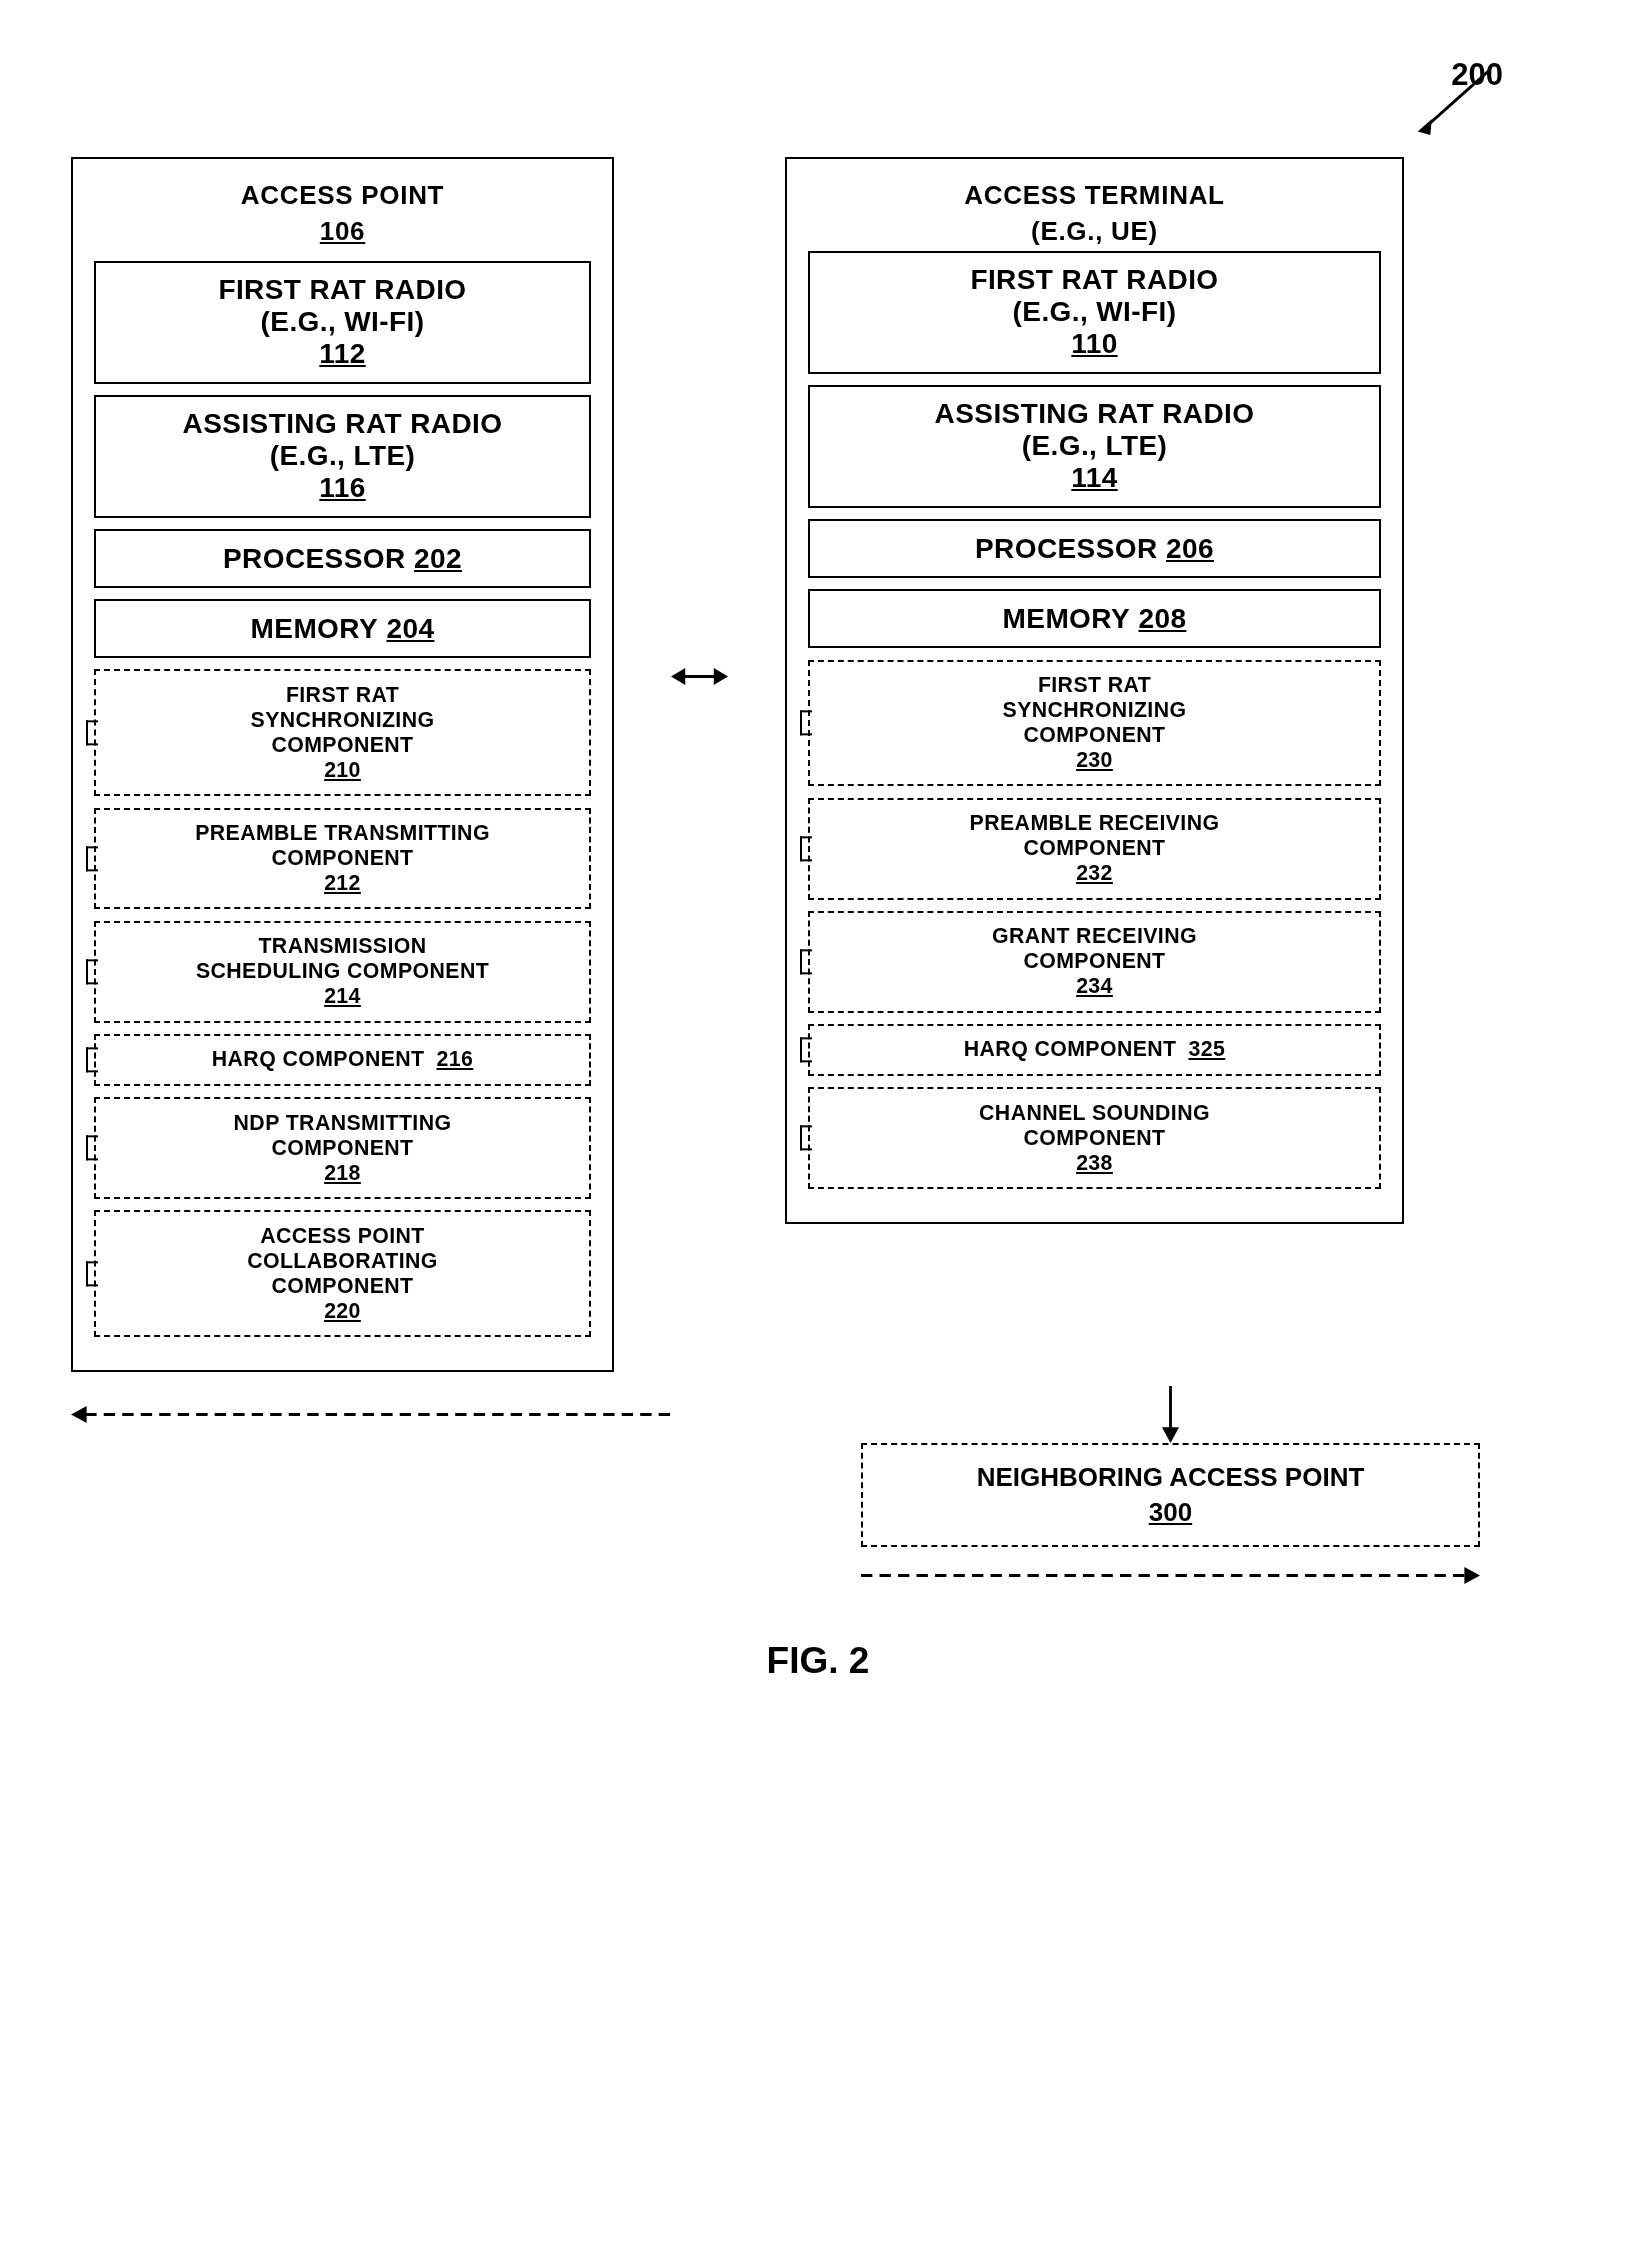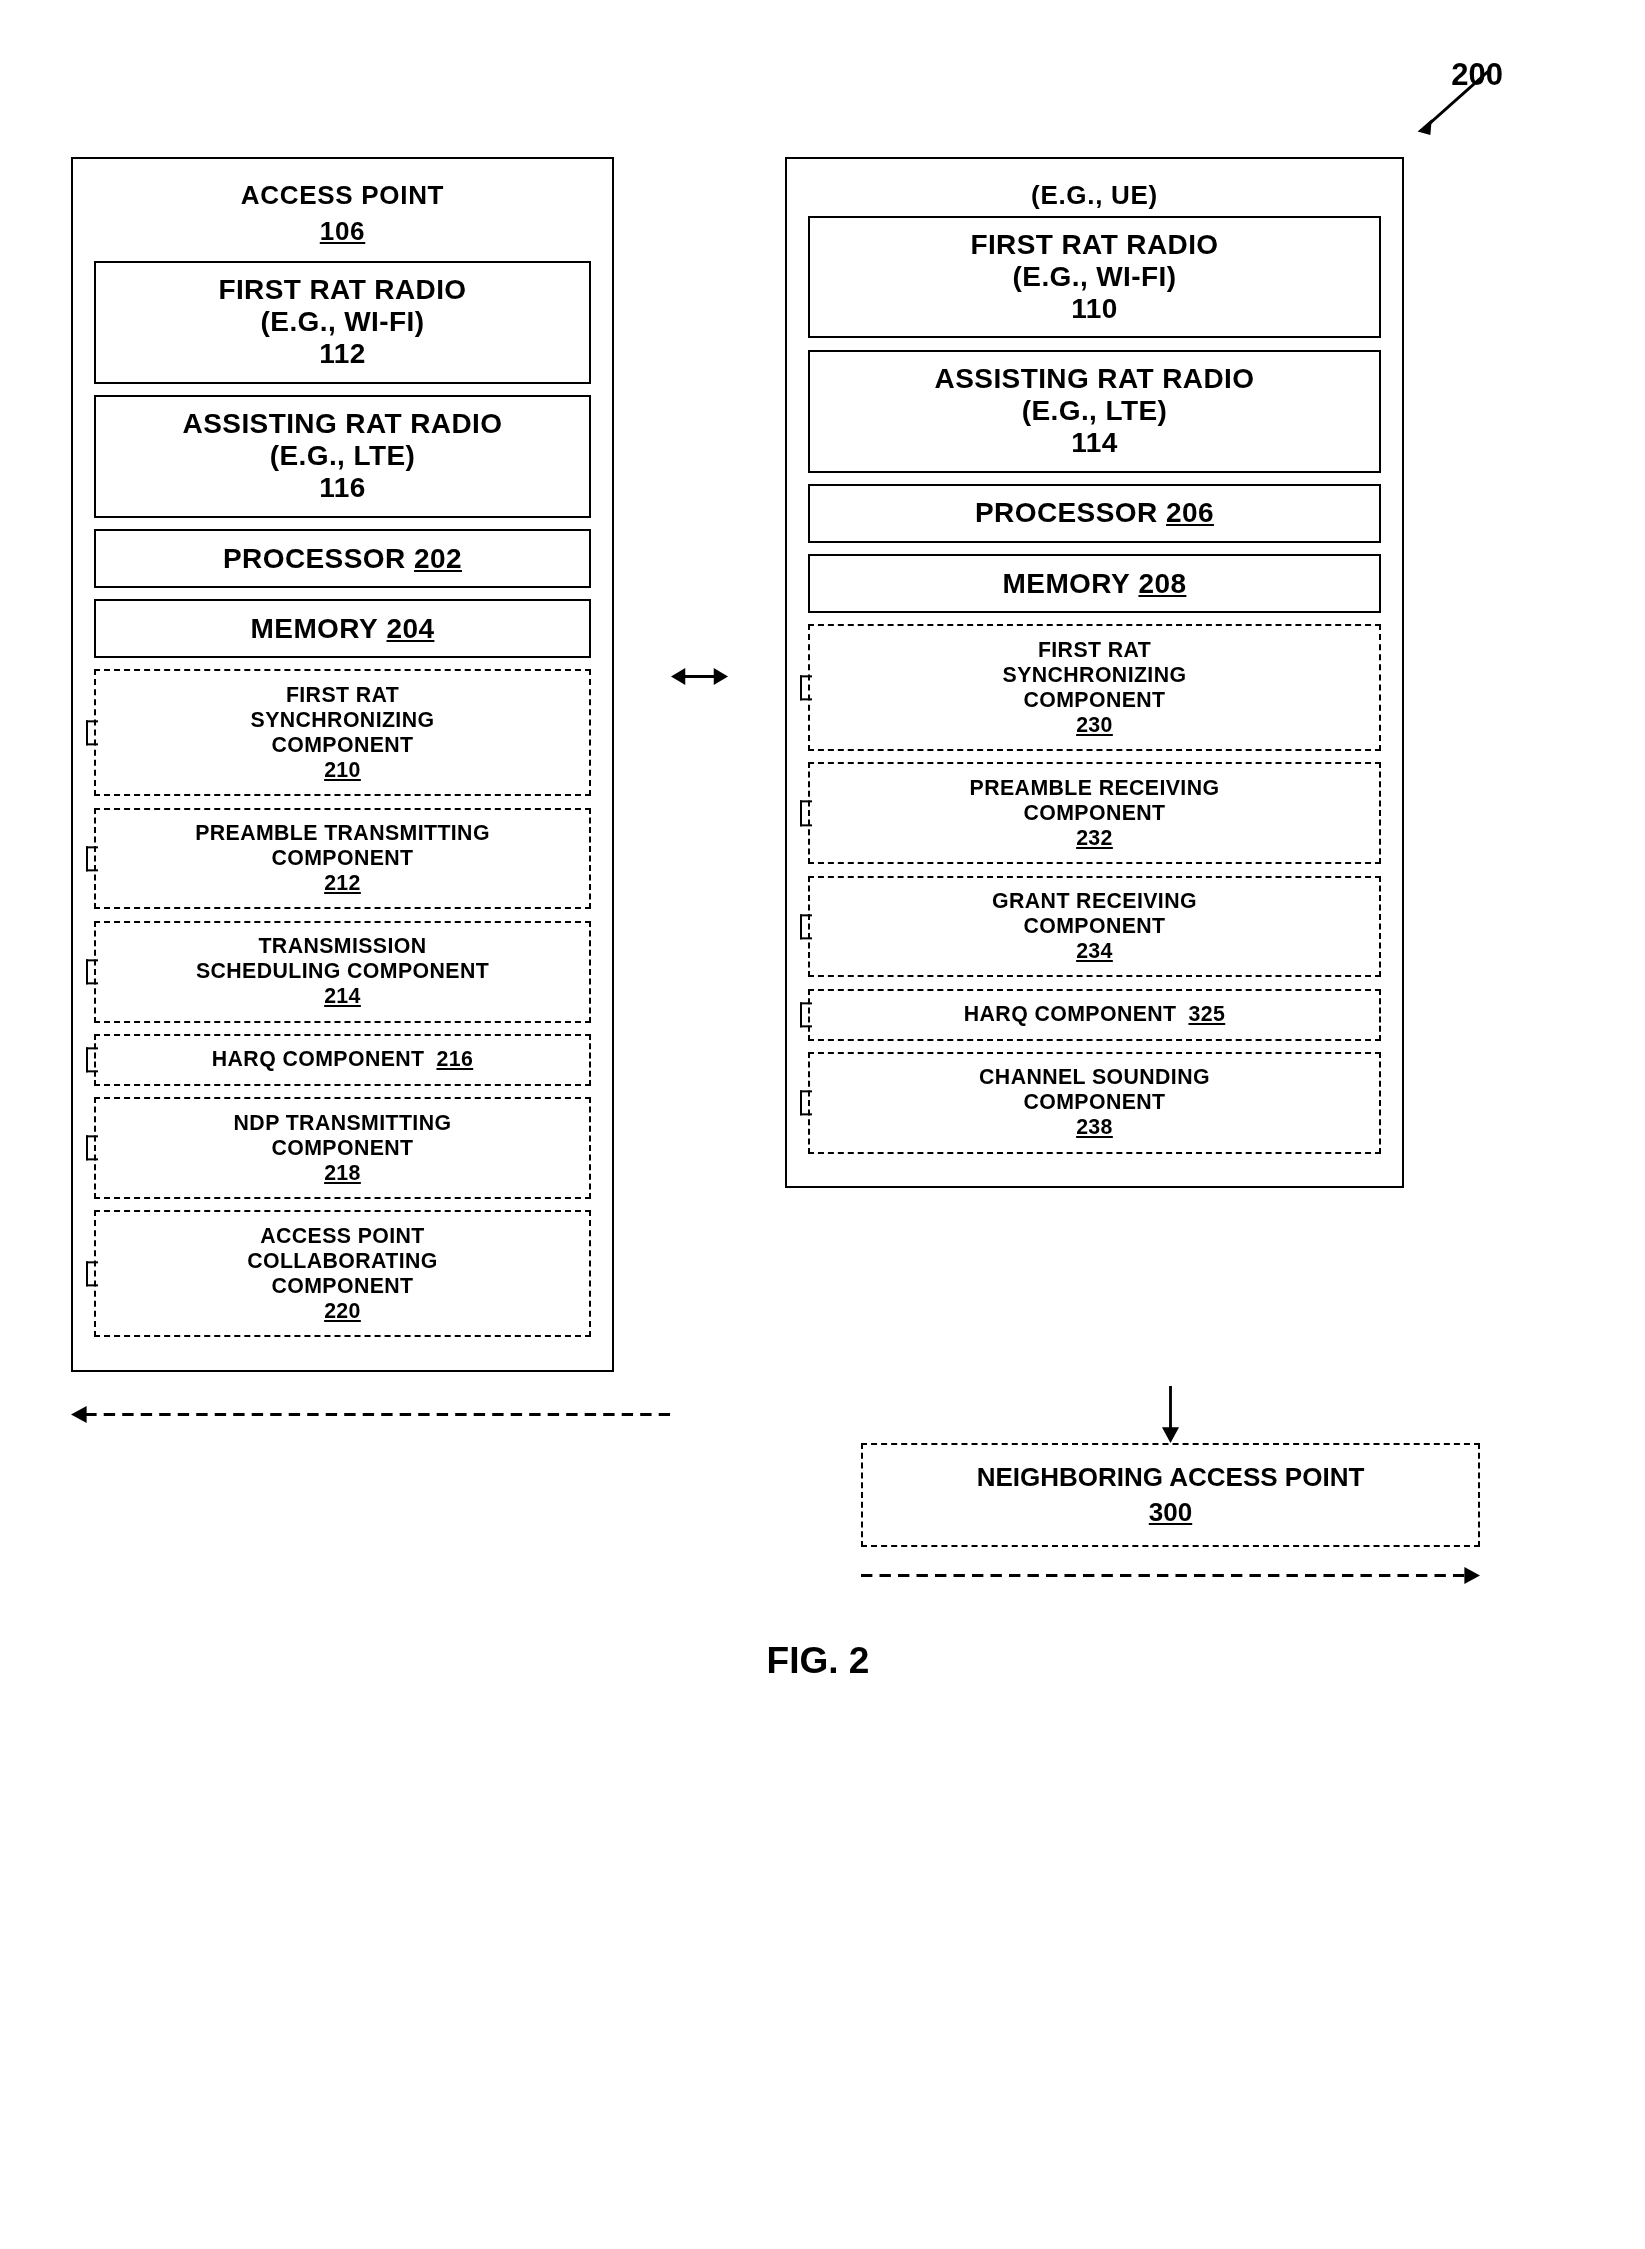--- a/index.html
+++ b/index.html
@@ -238,6 +238,7 @@
       </div>
 
       <div class="at-box">
+        <div class="box-title">ACCESS TERMINAL</div>
         <div class="box-title">(E.G., UE)</div>
 
         <div class="solid-box">

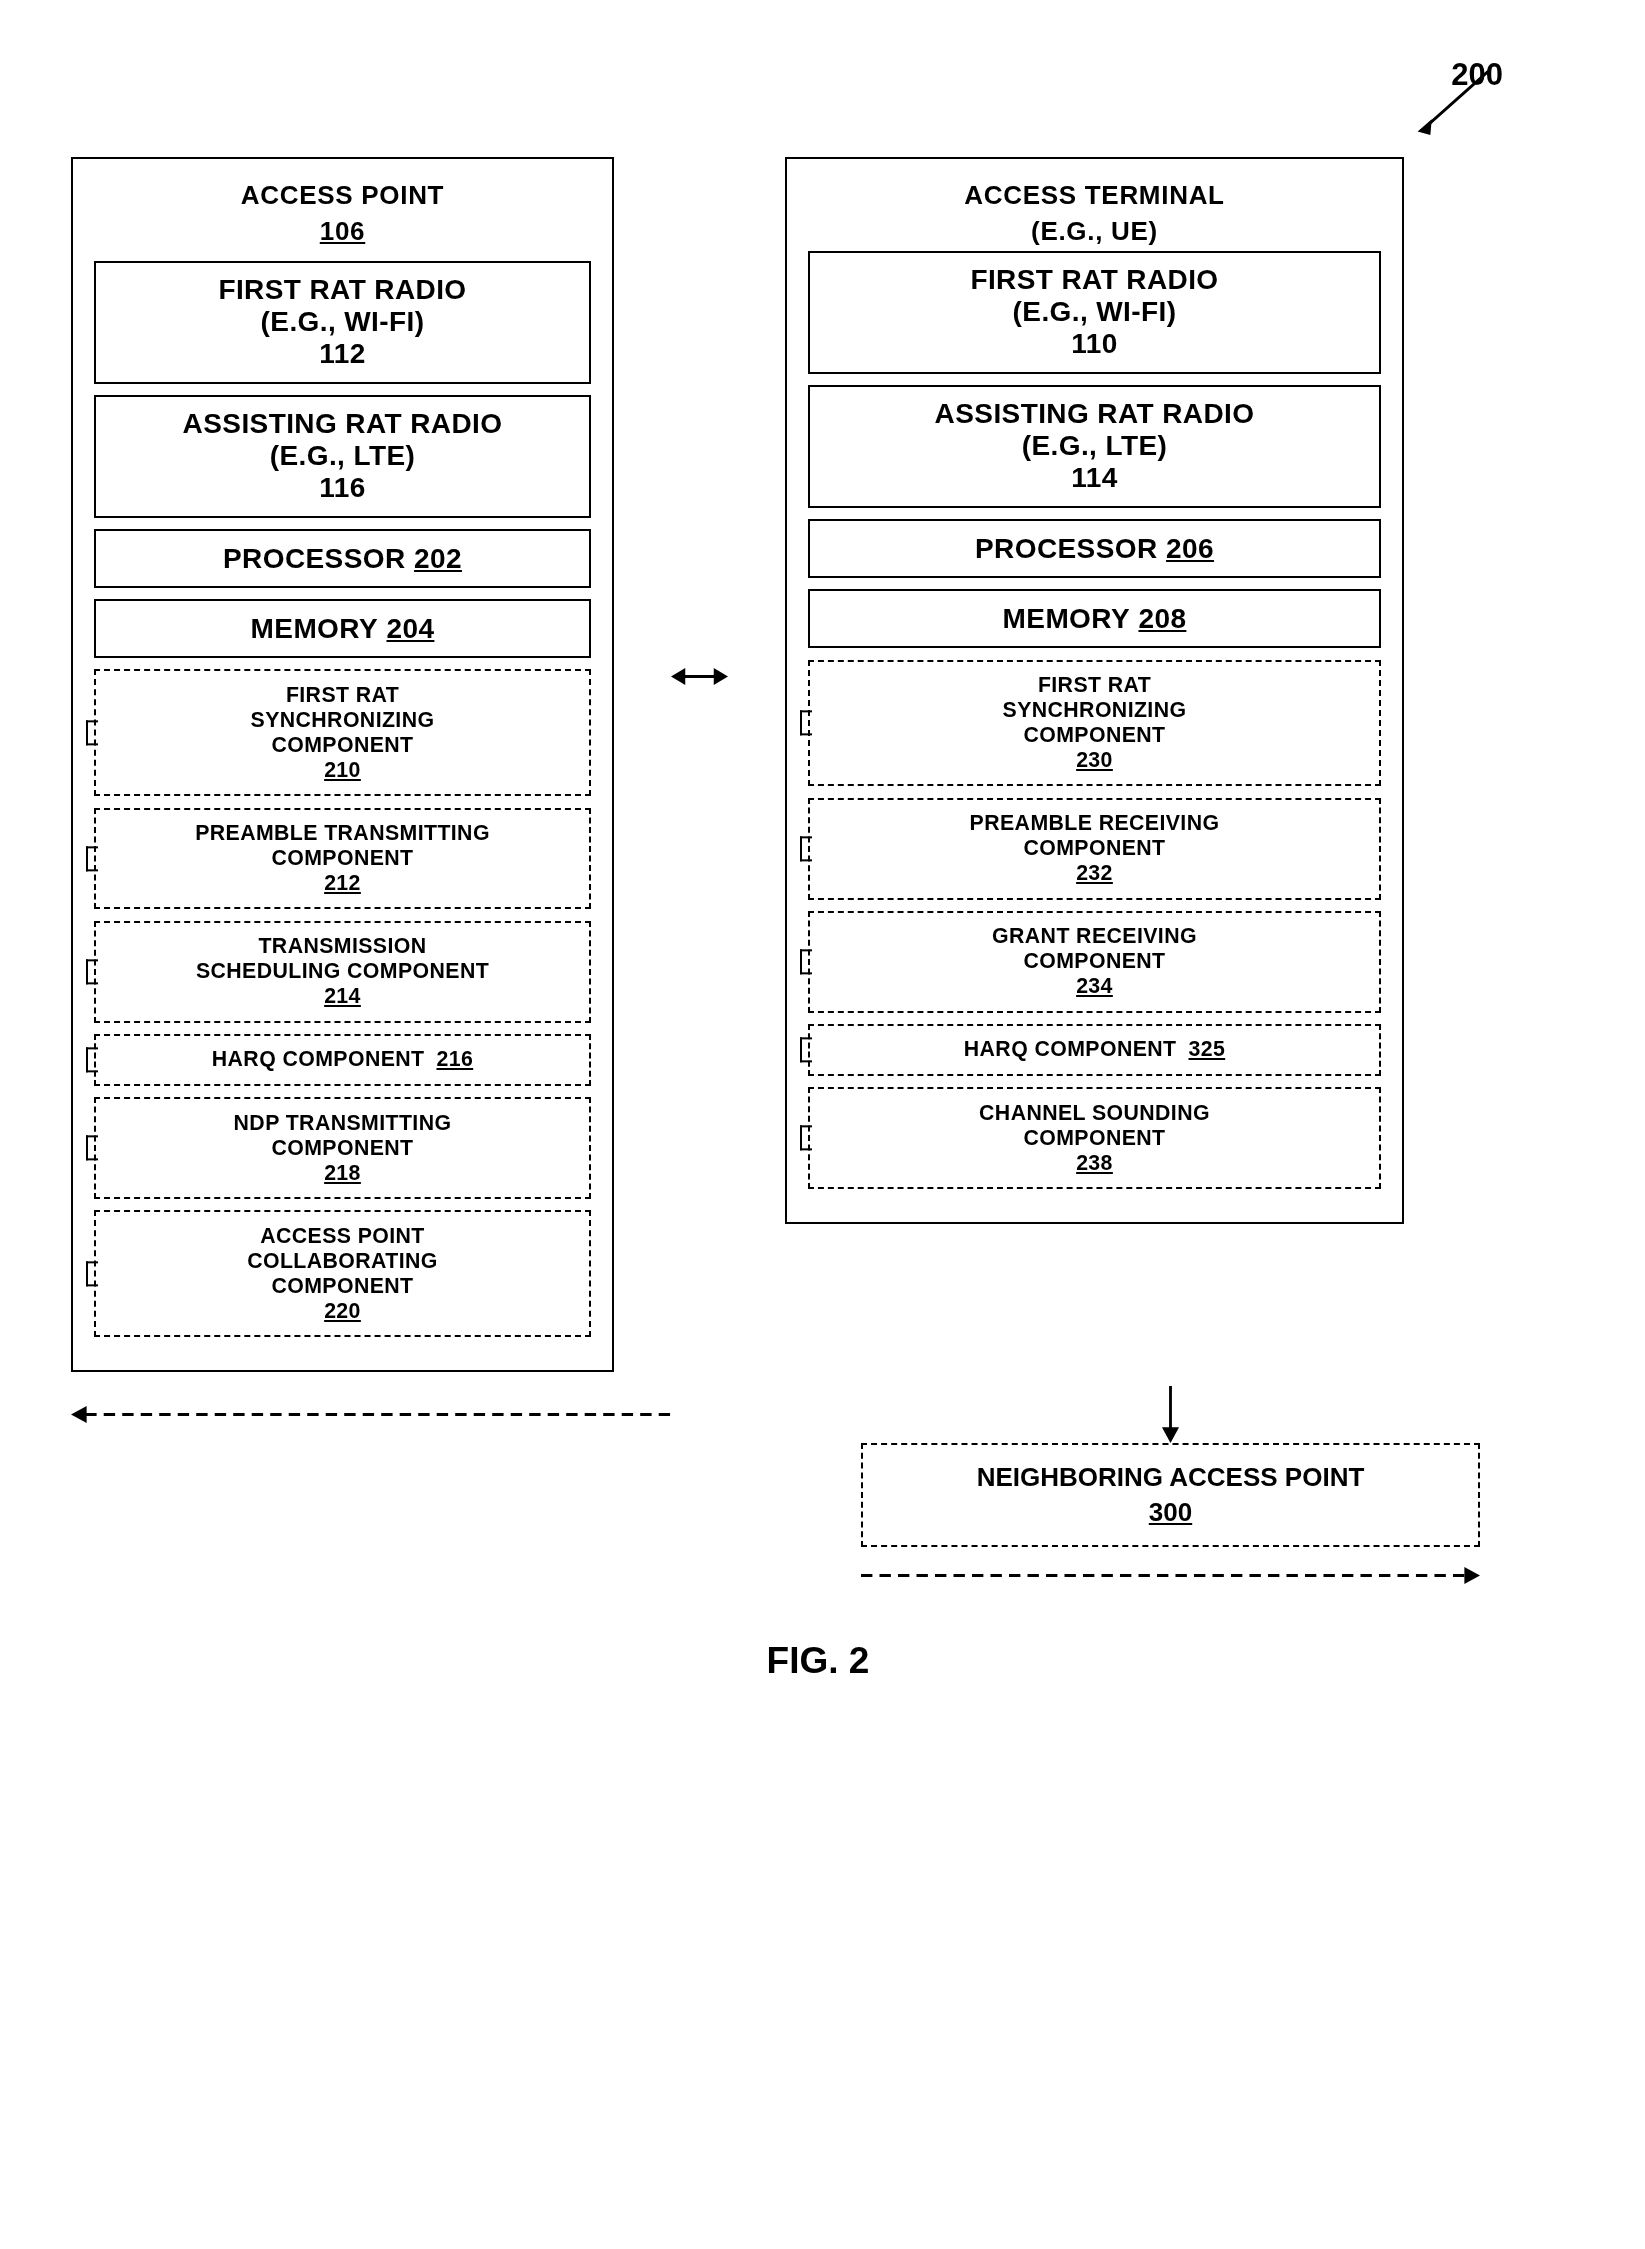--- a/index.html
+++ b/index.html
@@ -85,6 +85,7 @@
     }
 
     .solid-box-text .underline {
+      text-decoration: underline;
     }
 
     

